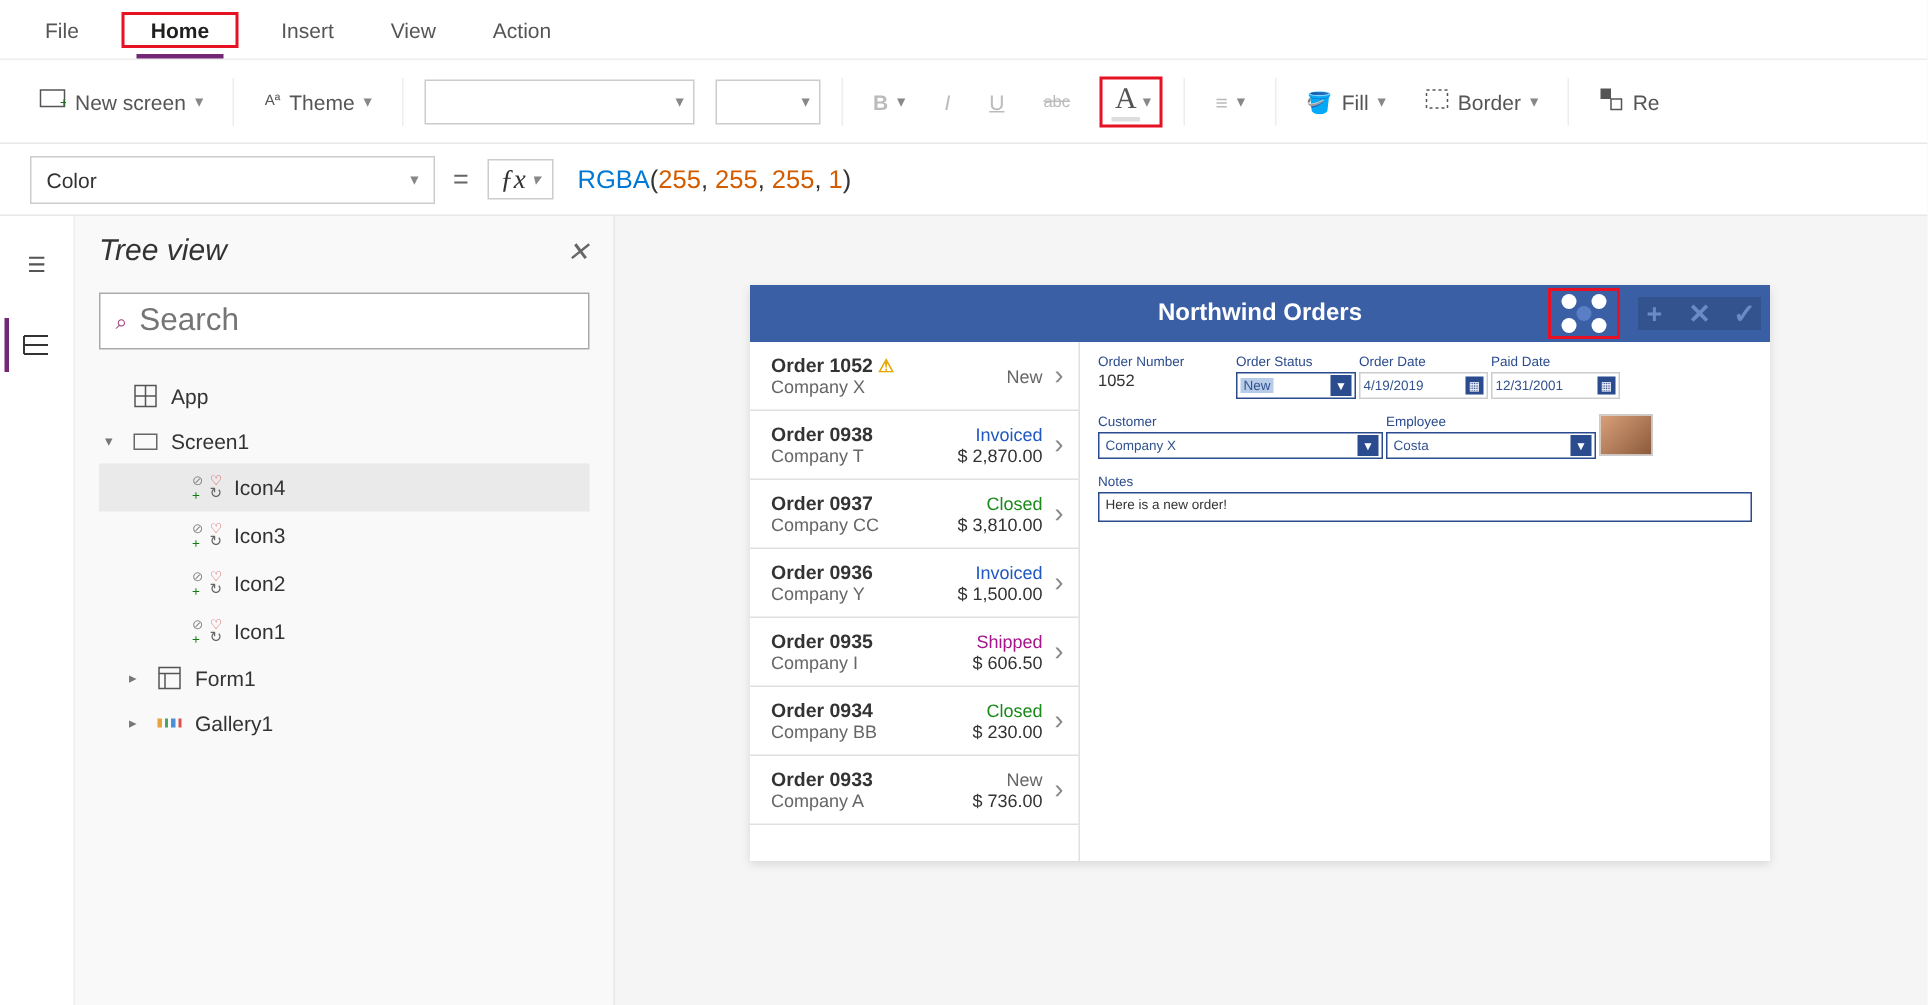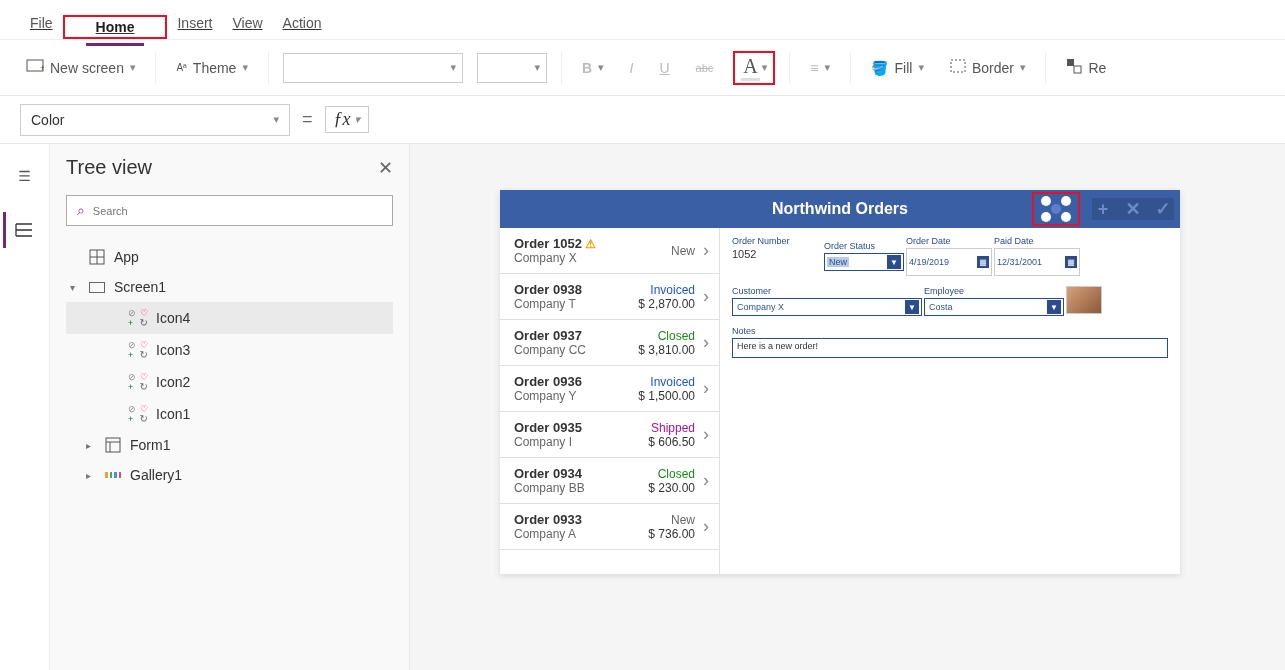--- a/index.html
+++ b/index.html
@@ -6,7 +6,7 @@
 body { width: 1285px; height: 670px; background: #fff; overflow: hidden; font-size: 14px; color: #333; }
 
 
-.menubar { height: 40px; display: flex; align-items: flex-end; padding: 0 20px; border-bottom: 1px solid #eee; text-decoration: underline; }
+.menubar { height: 40px; display: flex; align-items: center; padding: 0 20px; gap: 18px; border-bottom: 1px solid #eee; }
 .menu-item { padding: 8px 10px; color: #555; cursor: pointer; }
 .menu-item.active { color: #201f1e; font-weight: 600; border-bottom: 3px solid #742774; }
 .highlight-box { border: 2px solid #e81123; padding: 2px 21px; }

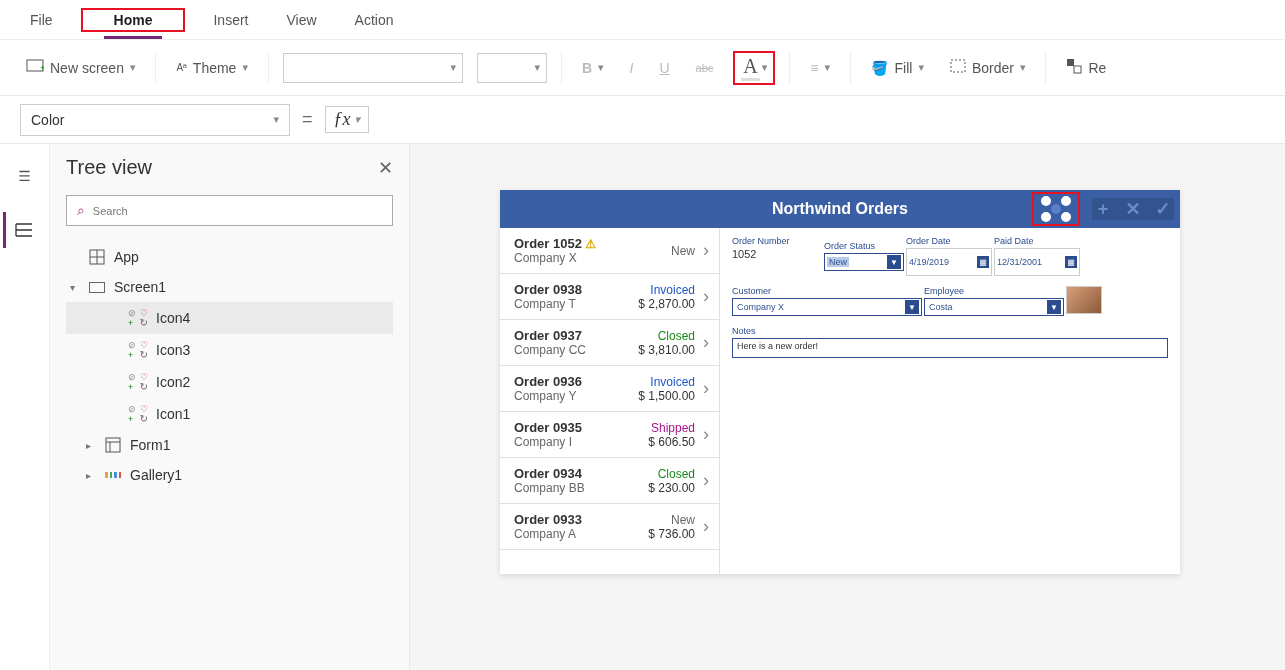--- a/index.html
+++ b/index.html
@@ -9,7 +9,7 @@
 .menubar { height: 40px; display: flex; align-items: center; padding: 0 20px; gap: 18px; border-bottom: 1px solid #eee; }
 .menu-item { padding: 8px 10px; color: #555; cursor: pointer; }
 .menu-item.active { color: #201f1e; font-weight: 600; border-bottom: 3px solid #742774; }
-.highlight-box { border: 2px solid #e81123; padding: 2px 21px; }
+.highlight-box { border: 2px solid #e81123; padding: 2px 8px; }
 
 
 .toolbar { height: 56px; display: flex; align-items: center; padding: 0 20px; gap: 14px; border-bottom: 1px solid #e8e8e8; }

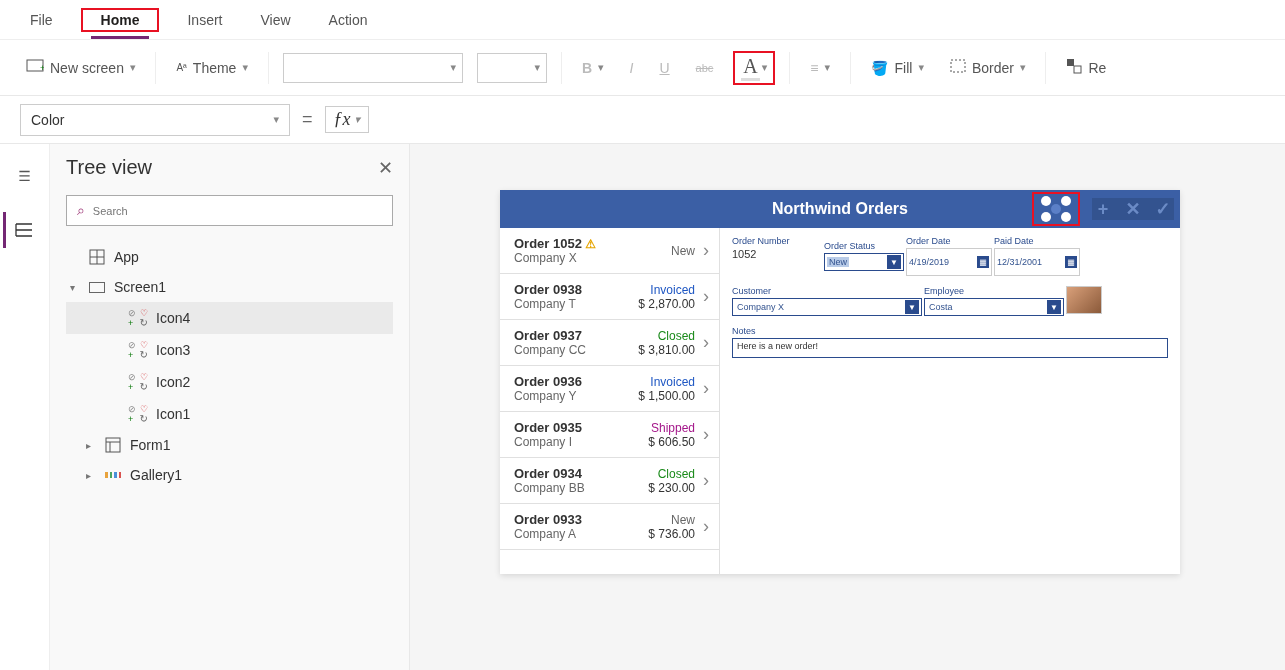--- a/index.html
+++ b/index.html
@@ -184,6 +184,9 @@
   </div>
   <span class="eq-sign">=</span>
   <span class="fx">ƒx <span class="chev">▾</span></span>
+  <div class="formula-input">
+    <span class="fn-name">RGBA</span><span class="fn-paren">(</span><span class="fn-num">255</span><span class="fn-paren">, </span><span class="fn-num">255</span><span class="fn-paren">, </span><span class="fn-num">255</span><span class="fn-paren">, </span><span class="fn-num">1</span><span class="fn-paren">)</span>
+  </div>
 </div>
 
 <div class="main">

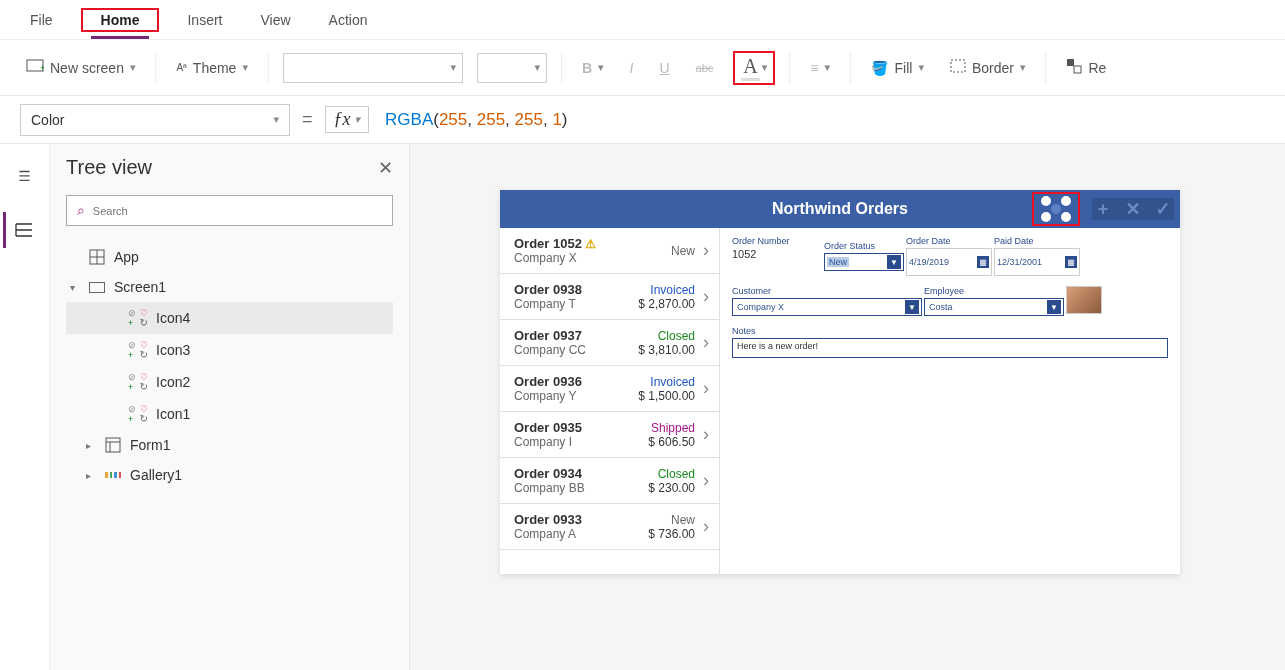--- a/index.html
+++ b/index.html
@@ -40,7 +40,7 @@
 
 
 .tree-panel { width: 360px; background: #f9f9f9; border-right: 1px solid #e8e8e8; padding: 12px 16px; }
-.tree-header { display: flex; align-items: center; justify-content: space-between; font-size: 20px; font-weight: 400; color: #333; margin-bottom: 16px; }
+.tree-header { display: flex; align-items: center; justify-content: space-between; font-size: 20px; font-weight: 400; color: #333; margin-bottom: 16px; font-style: italic; }
 .search-box { display: flex; align-items: center; border: 1px solid #aaa; background: #fff; padding: 6px 10px; gap: 8px; margin-bottom: 16px; }
 .search-box input { border: none; outline: none; flex: 1; font-size: 11px; color: #1d4ed8; }
 .tree-list { font-size: 14px; color: #333; }

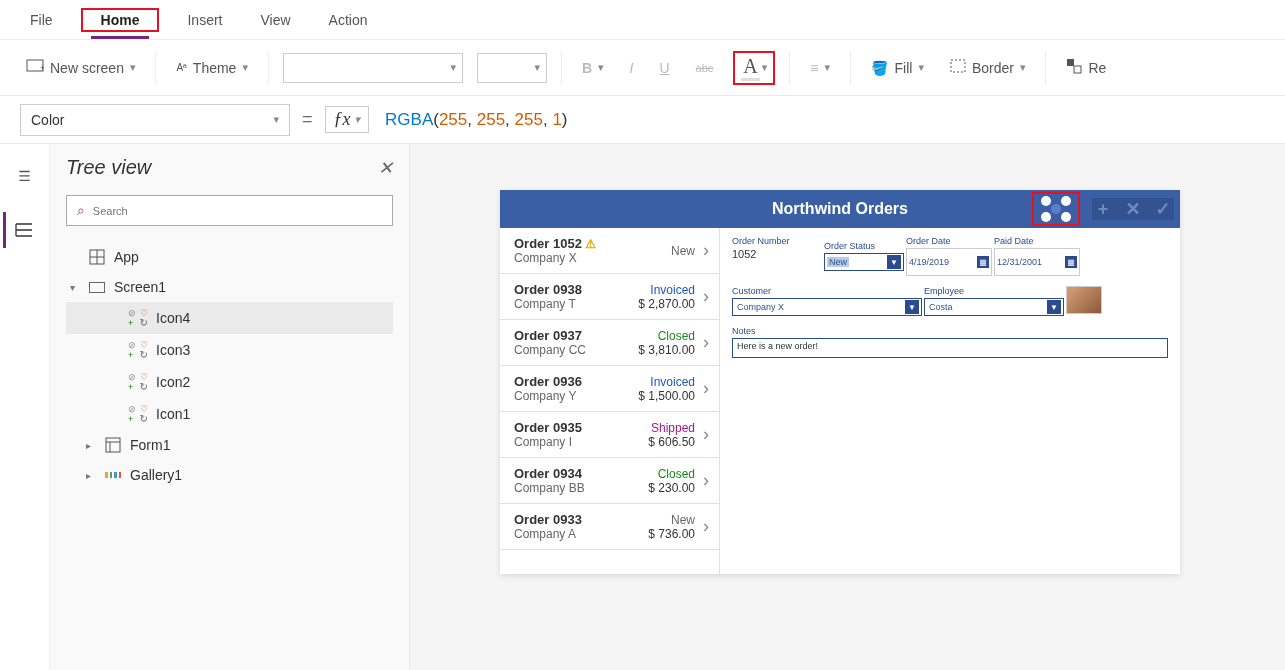--- a/index.html
+++ b/index.html
@@ -42,7 +42,7 @@
 .tree-panel { width: 360px; background: #f9f9f9; border-right: 1px solid #e8e8e8; padding: 12px 16px; }
 .tree-header { display: flex; align-items: center; justify-content: space-between; font-size: 20px; font-weight: 400; color: #333; margin-bottom: 16px; font-style: italic; }
 .search-box { display: flex; align-items: center; border: 1px solid #aaa; background: #fff; padding: 6px 10px; gap: 8px; margin-bottom: 16px; }
-.search-box input { border: none; outline: none; flex: 1; font-size: 11px; color: #1d4ed8; }
+.search-box input { border: none; outline: none; flex: 1; font-size: 21px; color: #1d4ed8; }
 .tree-list { font-size: 14px; color: #333; }
 .tree-row { display: flex; align-items: center; padding: 6px 4px; gap: 8px; cursor: pointer; }
 .tree-row.selected { background: #eaeaea; }

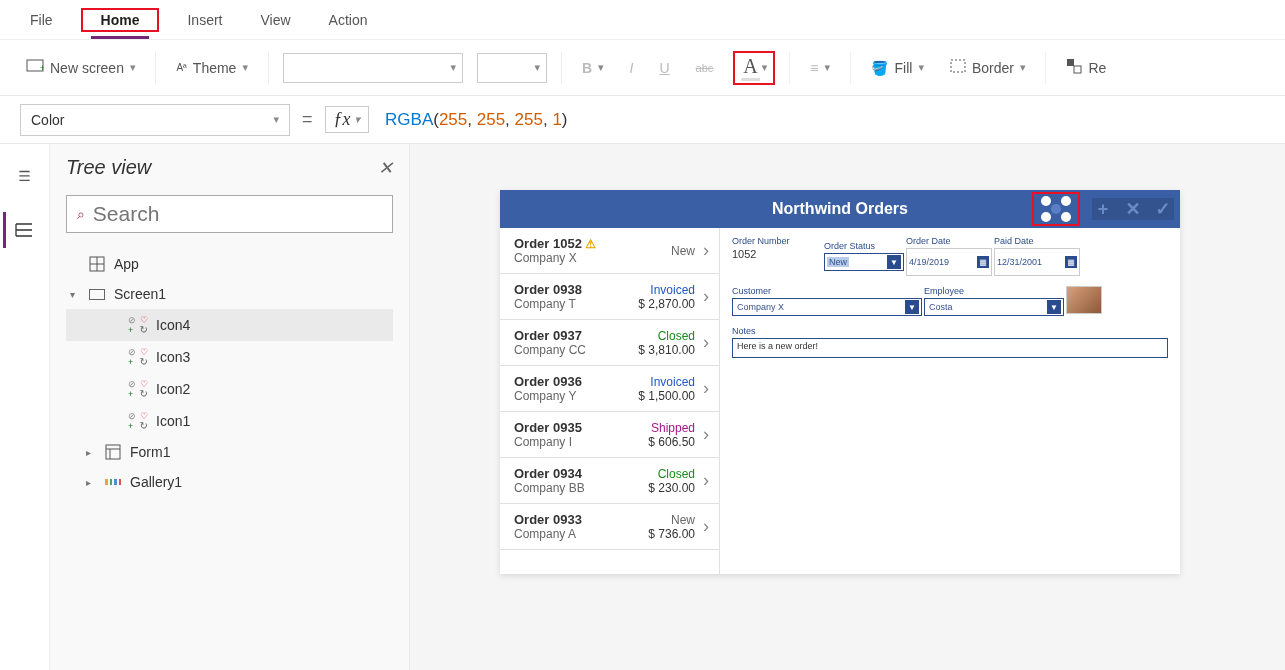--- a/index.html
+++ b/index.html
@@ -91,7 +91,7 @@
 .combo .cv { padding: 0 2px; }
 .combo .cd { width: 14px; height: 14px; background: #2a4b8d; color: #fff; display: flex; align-items: center; justify-content: center; font-size: 8px; }
 .combo.sel .cv { background: #b8cbe8; }
-.date-box { border: 1px solid #ccc; height: 28px; width: 86px; display: flex; align-items: center; justify-content: space-between; padding: 0 2px; font-size: 9px; }
+.date-box { border: 1px solid #ccc; height: 18px; width: 86px; display: flex; align-items: center; justify-content: space-between; padding: 0 2px; font-size: 9px; }
 .date-box .dicon { width: 12px; height: 12px; background: #2a4b8d; color: #fff; font-size: 8px; display: flex; align-items: center; justify-content: center; }
 .notes-box { border: 1px solid #2a4b8d; width: 100%; height: 20px; padding: 2px 4px; font-size: 9px; color: #333; }
 .emp-photo { width: 36px; height: 28px; background: linear-gradient(135deg,#d9a07a,#8b5a3a); border: 1px solid #ccc; }

